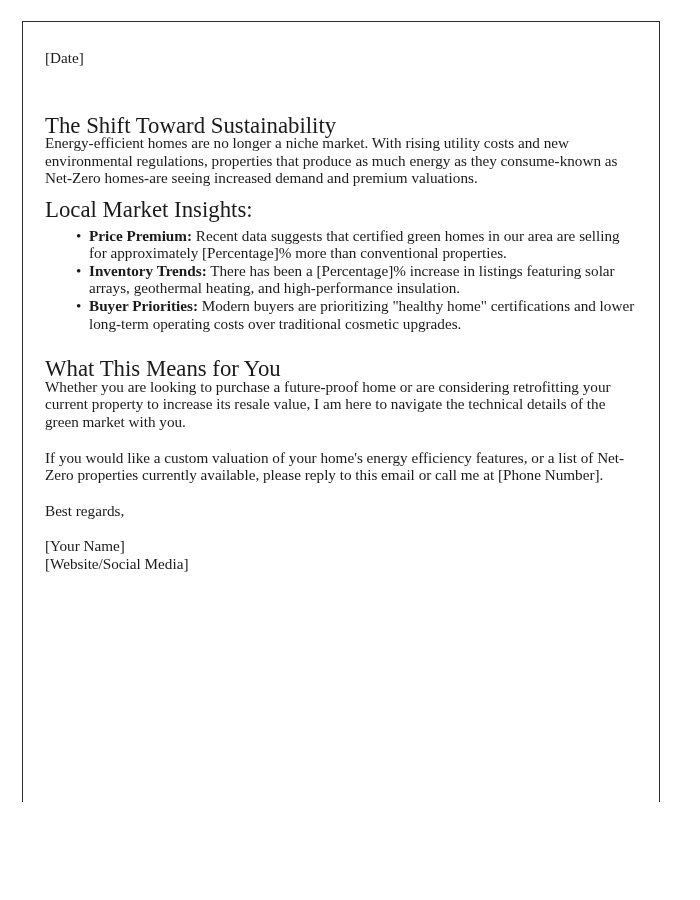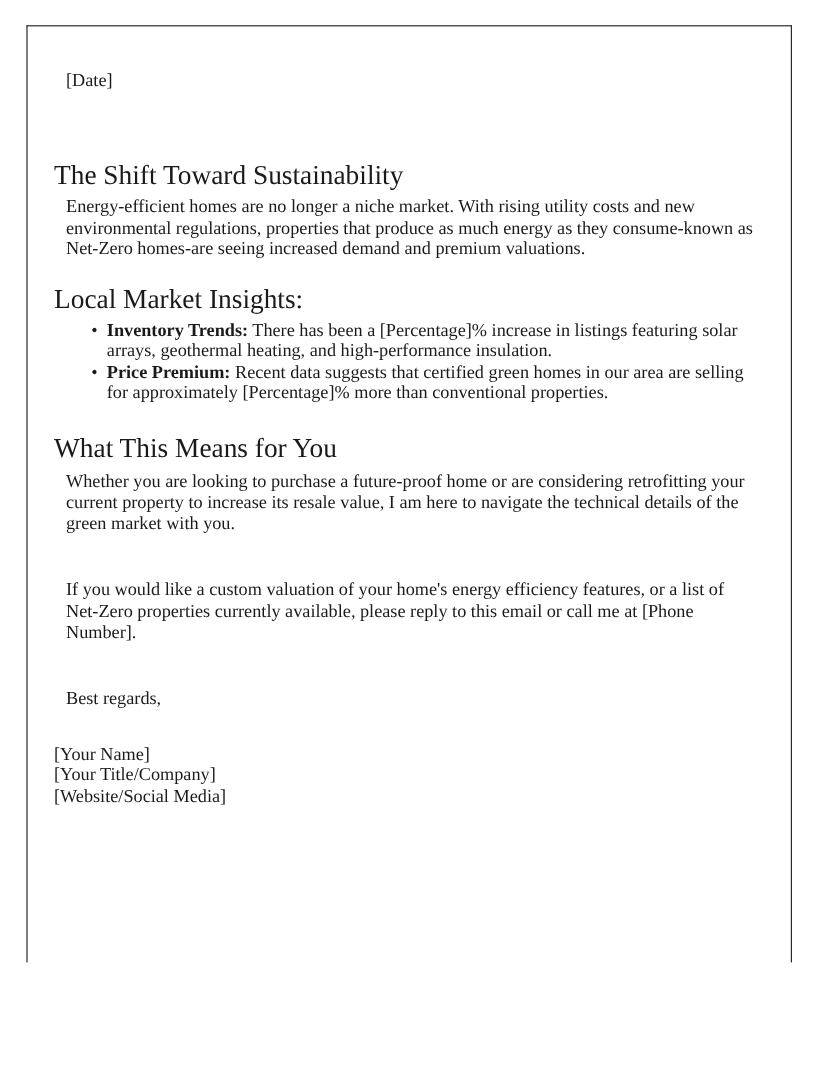--- a/index.html
+++ b/index.html
@@ -51,7 +51,7 @@
   }
 
   p.para {
-    margin: 10px;
+    margin: 0;
     line-height: 17.6px;
     text-align: left;
   }

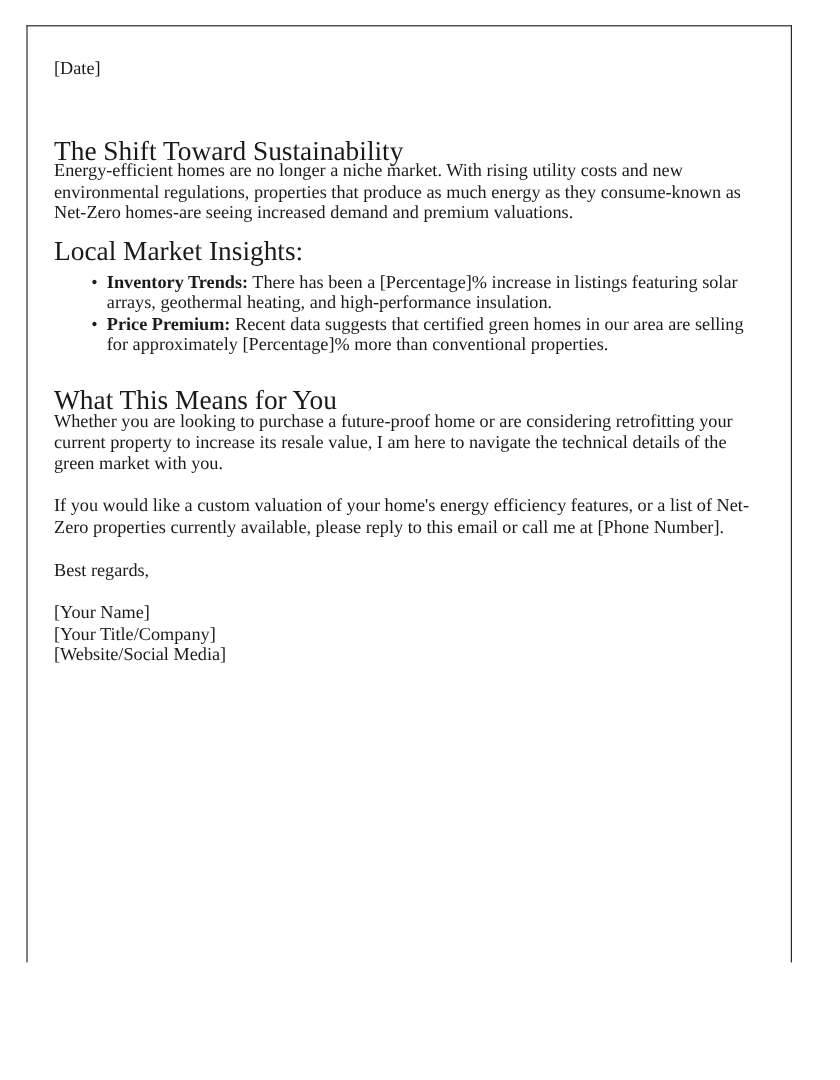--- a/index.html
+++ b/index.html
@@ -110,10 +110,10 @@
 
     <ul class="bullets">
       <li>
-        <span class="lead">Inventory Trends:</span><span> There has been a [Percentage]% increase in listings featuring solar arrays, geothermal heating, and high-performance insulation.</span>
+        <span class="lead">Price Premium:</span><span> Recent data suggests that certified green homes in our area are selling for approximately [Percentage]% more than conventional properties.</span>
       </li>
       <li>
-        <span class="lead">Price Premium:</span><span> Recent data suggests that certified green homes in our area are selling for approximately [Percentage]% more than conventional properties.</span>
+        <span class="lead">Inventory Trends:</span><span> There has been a [Percentage]% increase in listings featuring solar arrays, geothermal heating, and high-performance insulation.</span>
       </li>
     </ul>
 

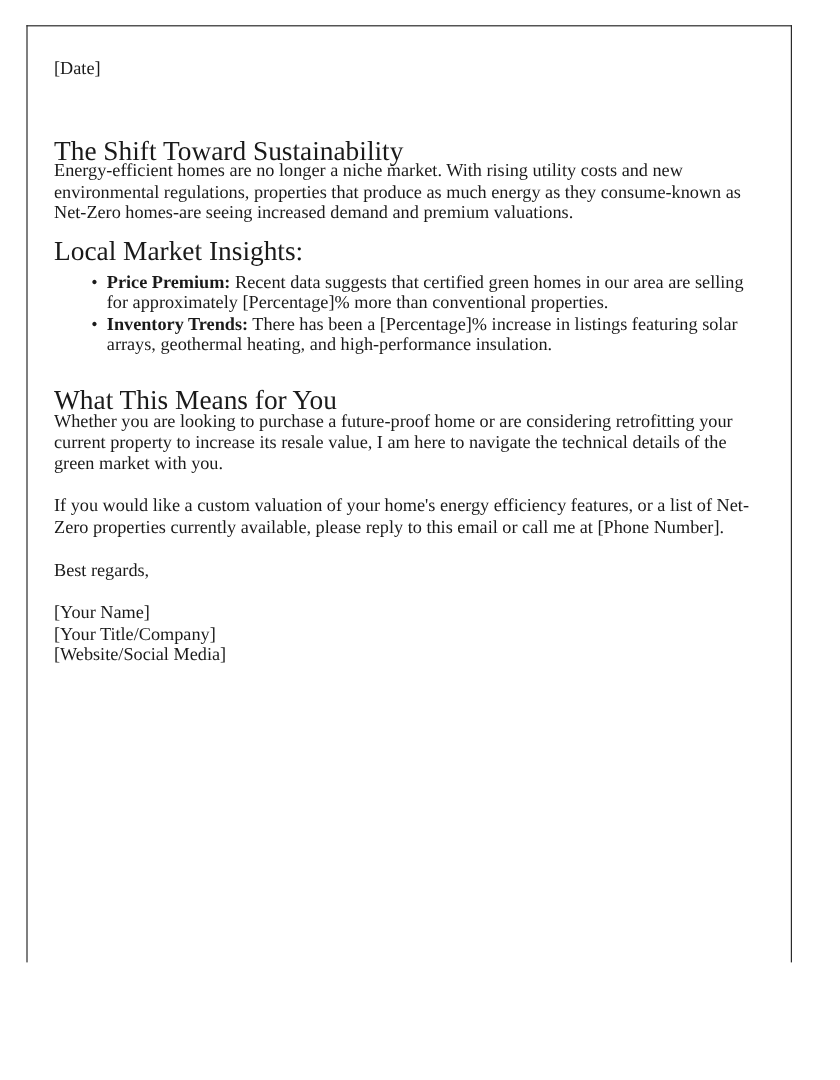--- a/index.html
+++ b/index.html
@@ -115,6 +115,9 @@
       <li>
         <span class="lead">Inventory Trends:</span><span> There has been a [Percentage]% increase in listings featuring solar arrays, geothermal heating, and high-performance insulation.</span>
       </li>
+      <li>
+        <span class="lead">Buyer Priorities:</span><span> Modern buyers are prioritizing "healthy home" certifications and lower long-term operating costs over traditional cosmetic upgrades.</span>
+      </li>
     </ul>
 
     <div class="gap-md"></div>

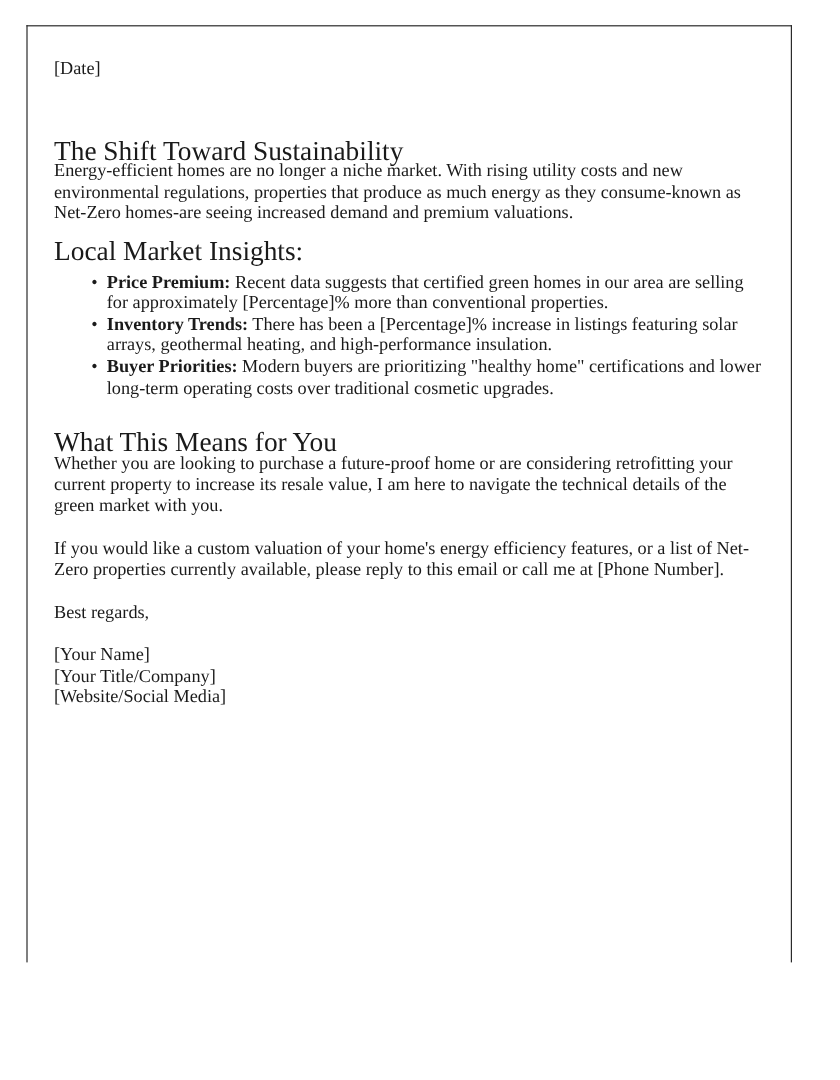--- a/index.html
+++ b/index.html
@@ -139,7 +139,6 @@
     <div class="gap-lg"></div>
 
     <div class="sign-line">[Your Name]</div>
-    <div class="sign-line">[Your Title/Company]</div>
     <div class="sign-line">[Website/Social Media]</div>
 
   </div>

